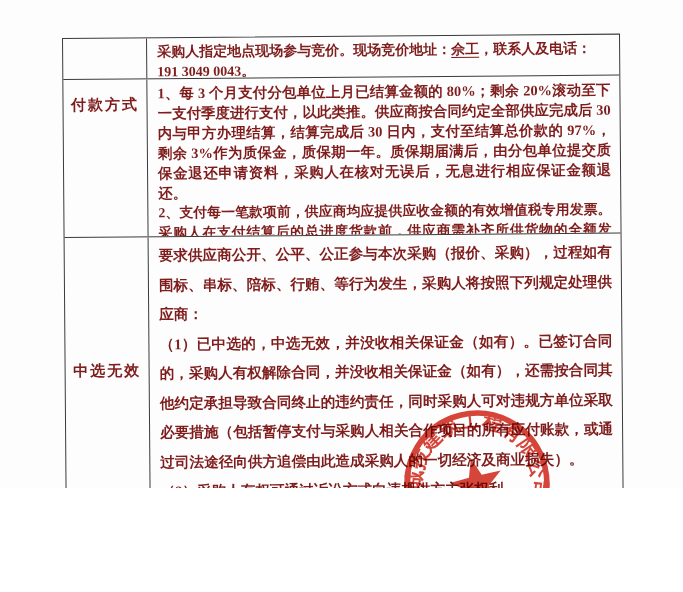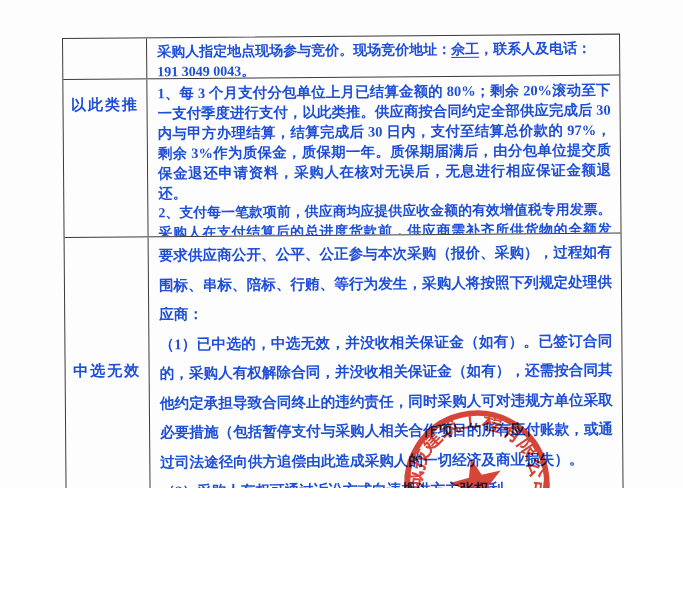--- a/index.html
+++ b/index.html
@@ -10,7 +10,7 @@
     background: #fdfdfd;
     overflow: hidden;
     font-family: "Liberation Serif", "DejaVu Serif", serif;
-    color: #1d4ed8;
+    color: #7f1d1d;
   }
   .doc-table {
     position: absolute;

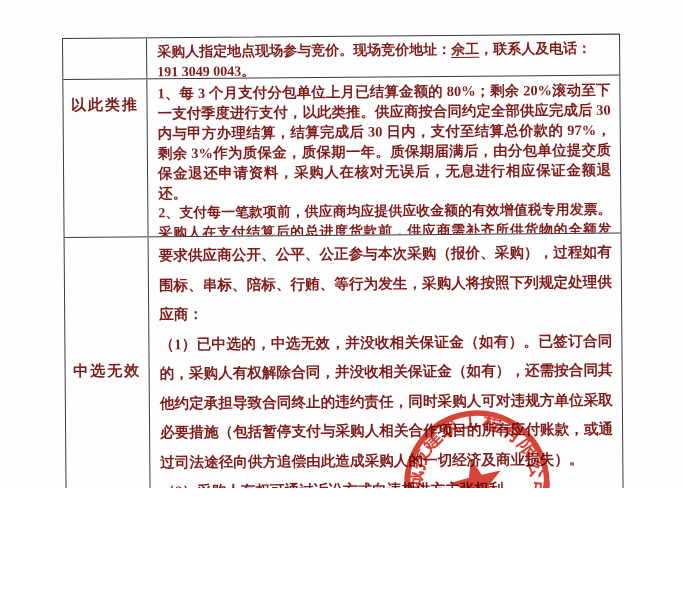--- a/index.html
+++ b/index.html
@@ -80,7 +80,7 @@
 
     <div class="t-row row-2">
       <div class="label-cell">
-        <span>以此类推</span>
+        <span>付款方式</span>
       </div>
       <div class="content-cell">
         <p class="para para-a">1、每 3 个月支付分包单位上月已结算金额的 80%；剩余 20%滚动至下一支付季度进行支付，以此类推。供应商按合同约定全部供应完成后 30 内与甲方办理结算，结算完成后 30 日内，支付至结算总价款的 97%，剩余 3%作为质保金，质保期一年。质保期届满后，由分包单位提交质保金退还申请资料，采购人在核对无误后，无息进行相应保证金额退还。</p>

